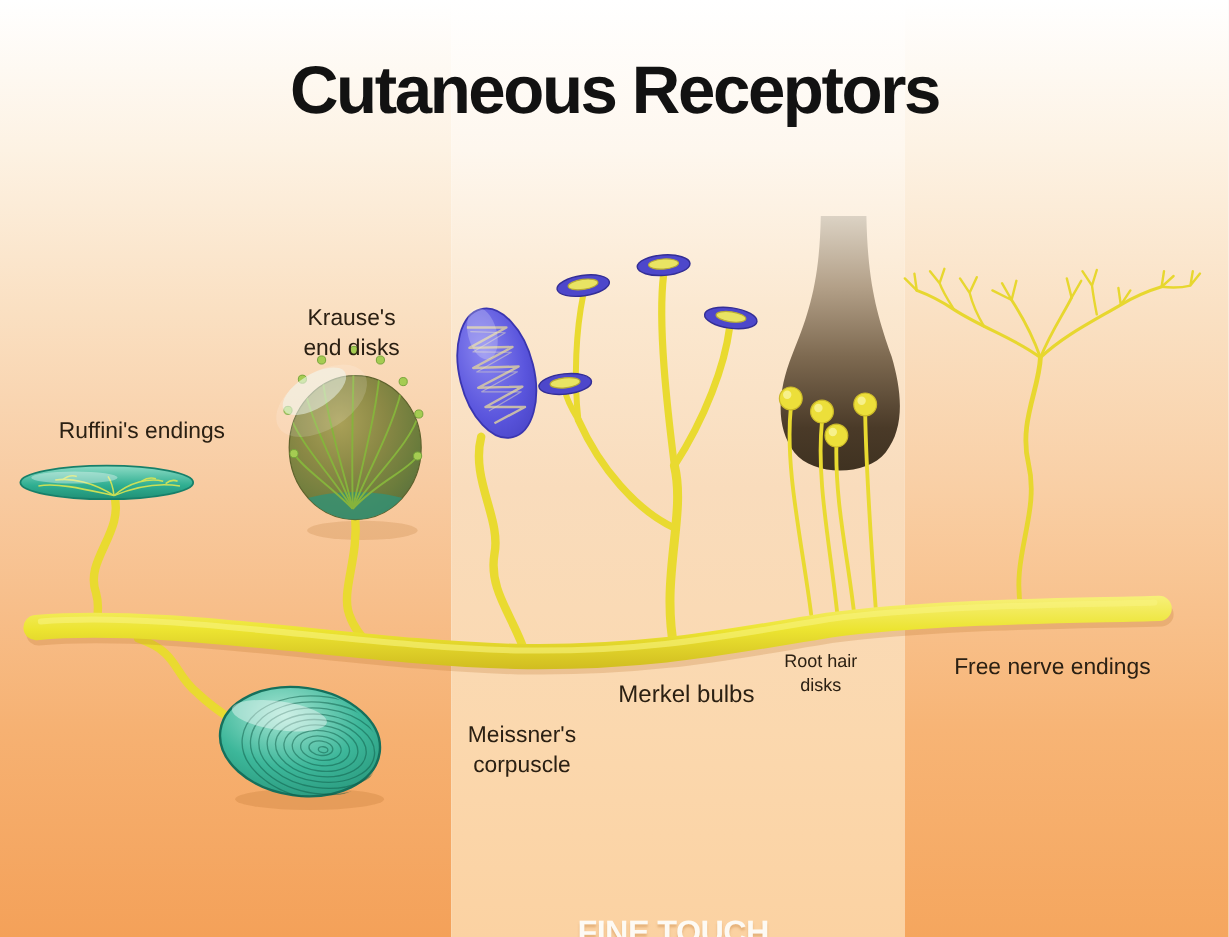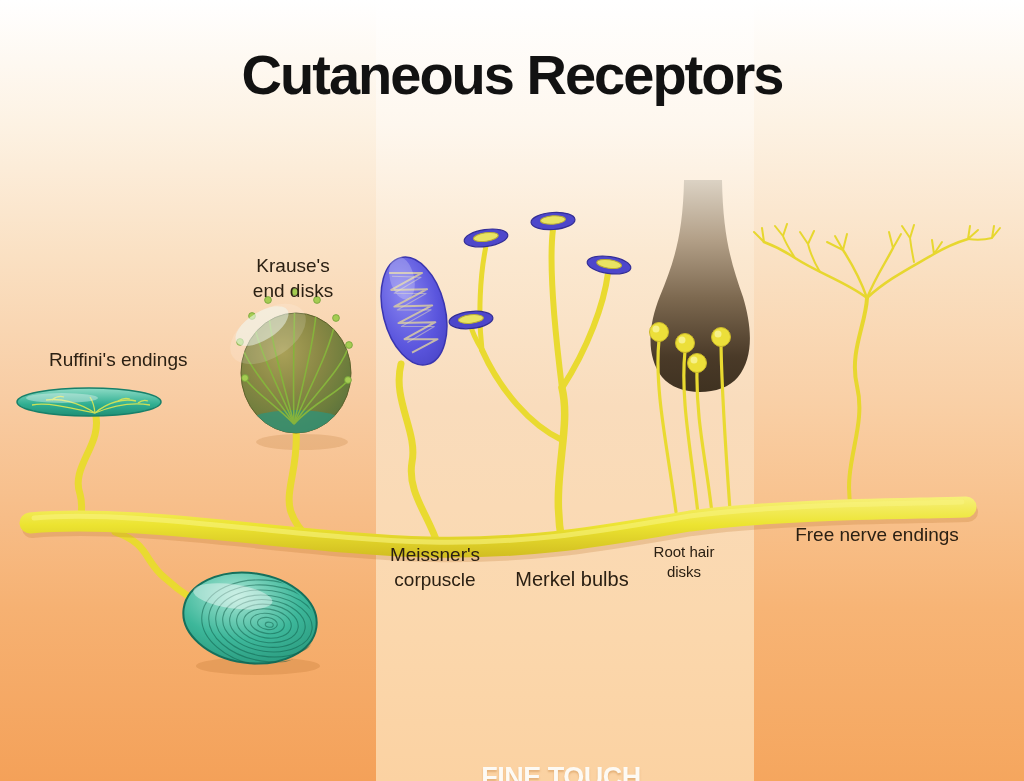--- a/index.html
+++ b/index.html
@@ -267,7 +267,7 @@
     <span class="line">disks</span>
   </div>
 
-  <div class="label centered" style="left:877px;top:522px;">
+  <div class="label centered" style="left:877px;top:544px;">
     <span class="line">Free nerve endings</span>
   </div>
 

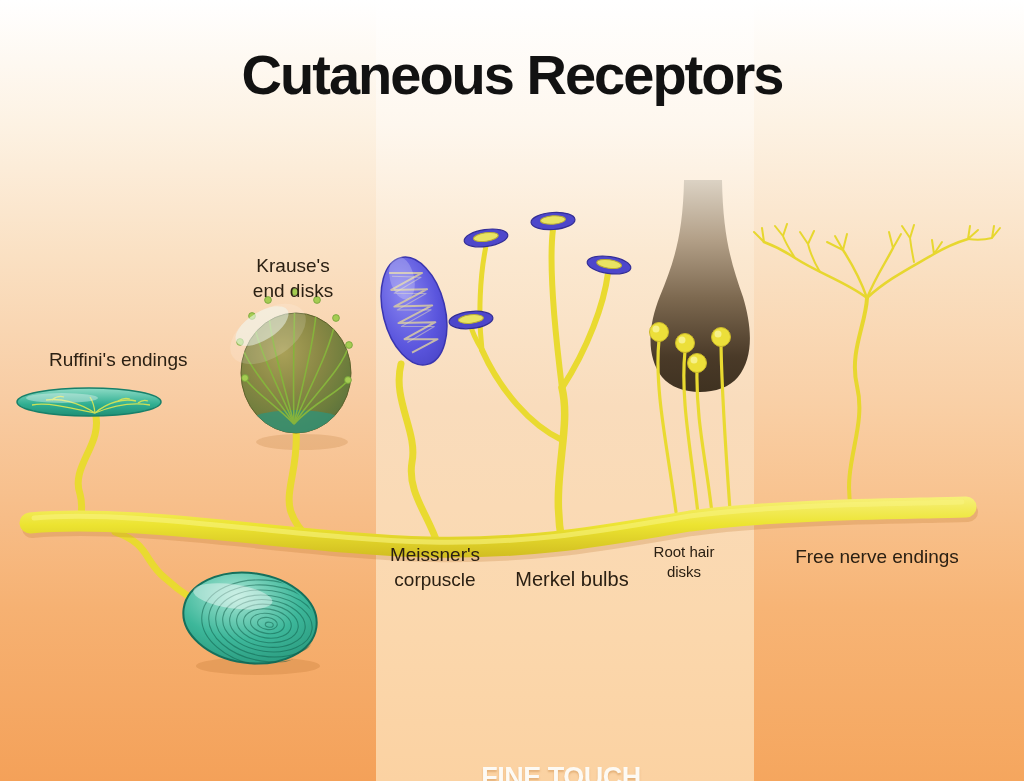--- a/index.html
+++ b/index.html
@@ -253,7 +253,7 @@
   </div>
 
 
-  <div class="label centered" style="left:435px;top:542px;">
+  <div class="label centered" style="left:435px;top:600px;">
     <span class="line">Meissner's</span>
     <span class="line">corpuscle</span>
   </div>

